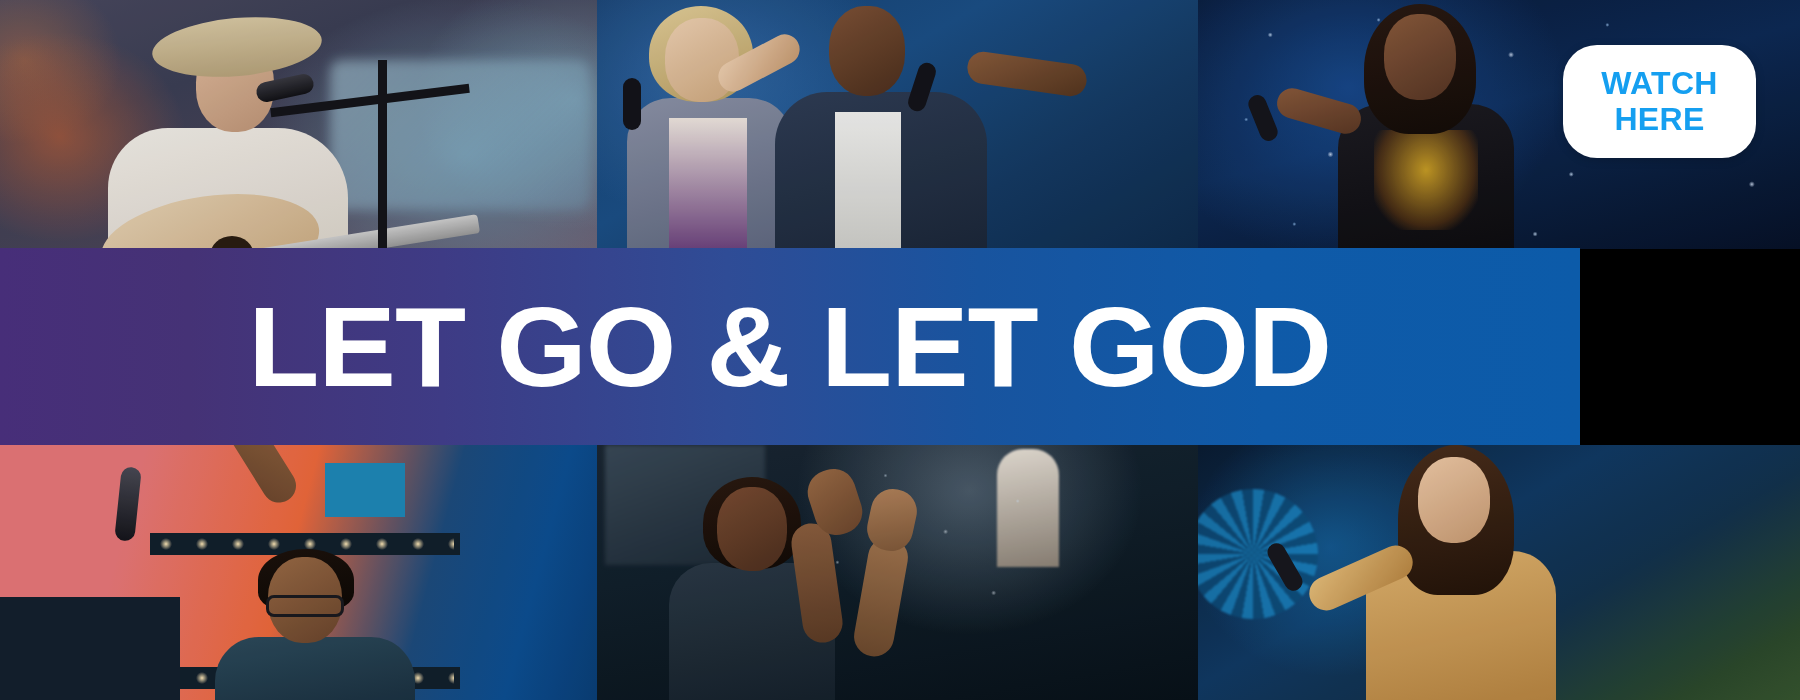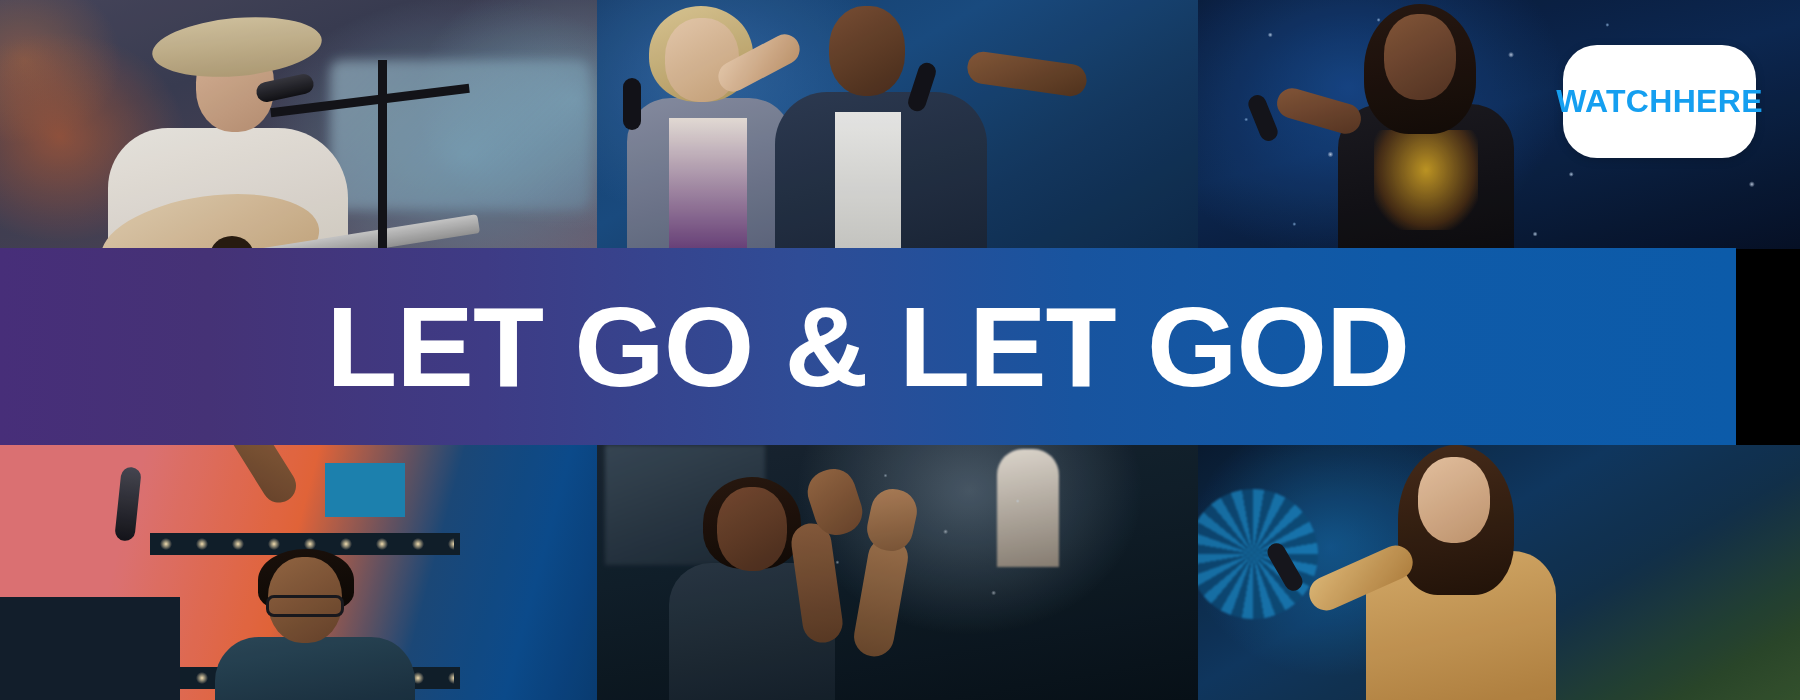--- a/index.html
+++ b/index.html
@@ -206,7 +206,7 @@
   .watch-btn{
     position:absolute;left:1563px;top:45px;width:193px;height:113px;
     background:#ffffff;border-radius:34px;
-    display:flex;flex-direction:row;align-items:center;justify-content:center;
+    display:flex;flex-direction:column;align-items:center;justify-content:center;
     cursor:pointer;border:none;padding:12px;
     box-shadow:0 2px 10px rgba(0,0,0,.18);
   }

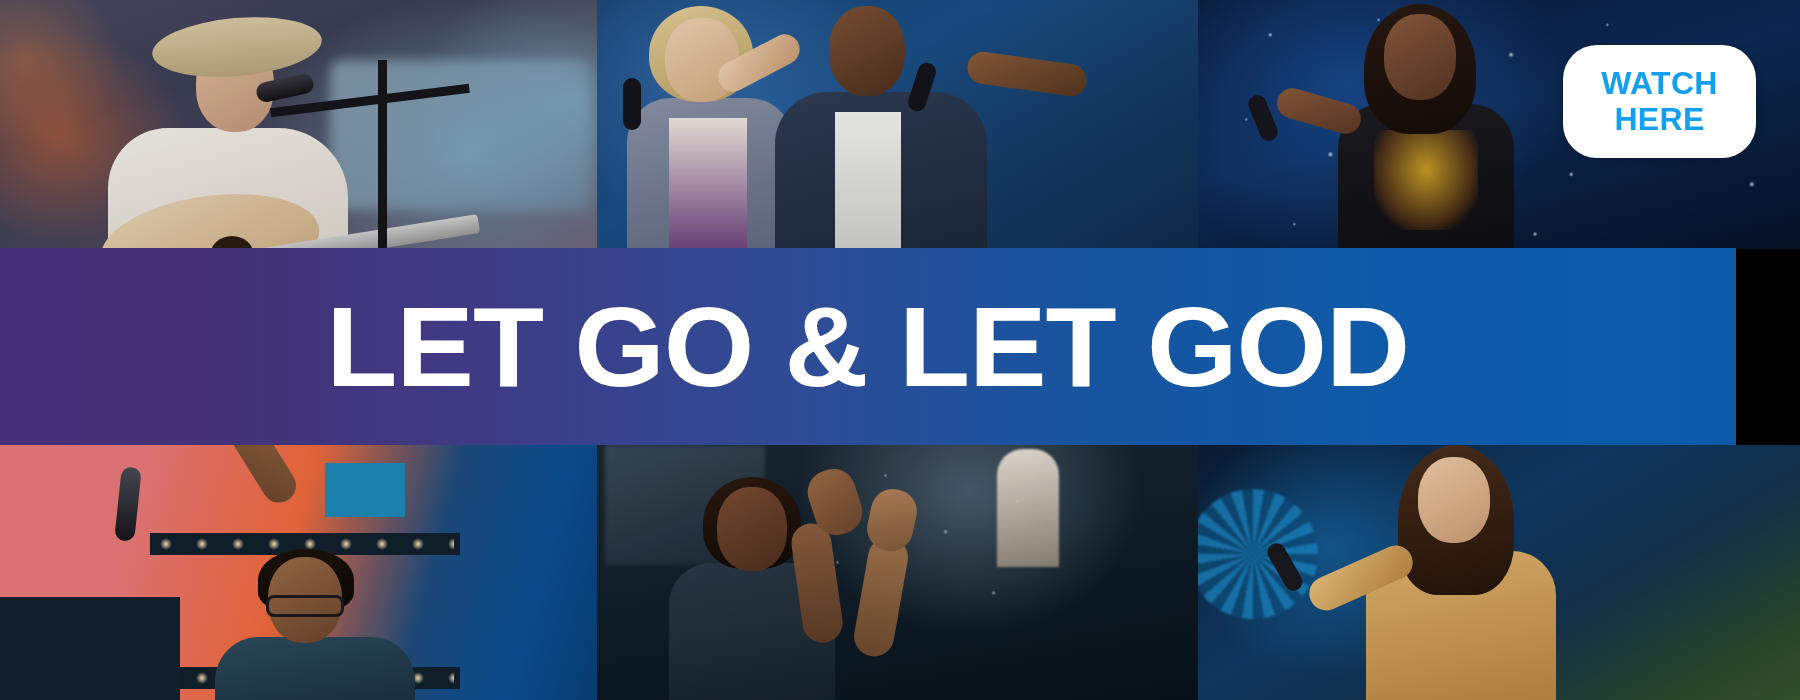--- a/index.html
+++ b/index.html
@@ -183,7 +183,7 @@
 
   
   .title-band{
-    position:absolute;left:0;top:248px;width:1736px;height:197px;
+    position:absolute;left:0;top:248px;width:1580px;height:197px;
     background:linear-gradient(90deg,
       #472E79 0%, #453276 12%, #3E3B85 28%,
       #2F4C96 46%, #18549F 62%, #0F5AA8 80%, #0C5BA9 100%);

